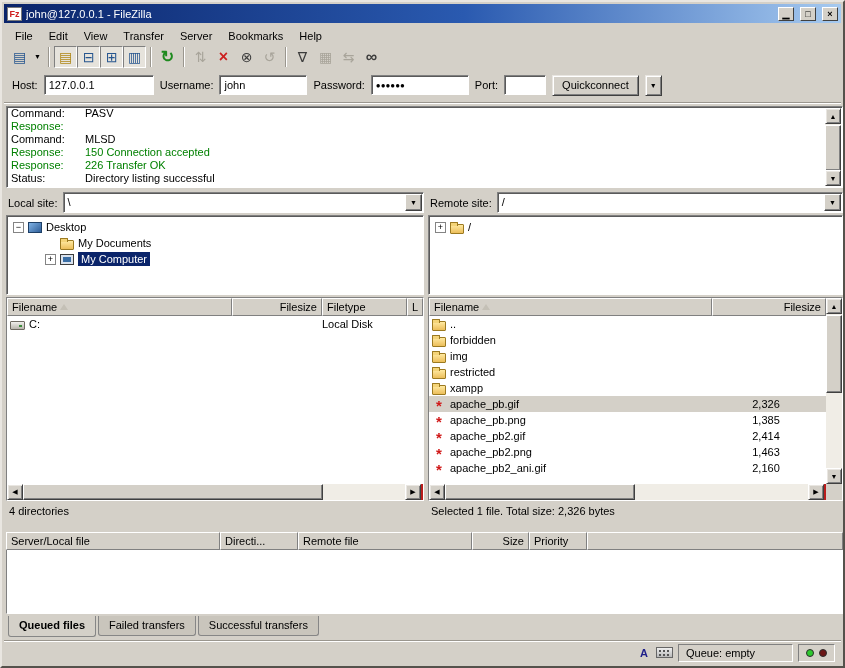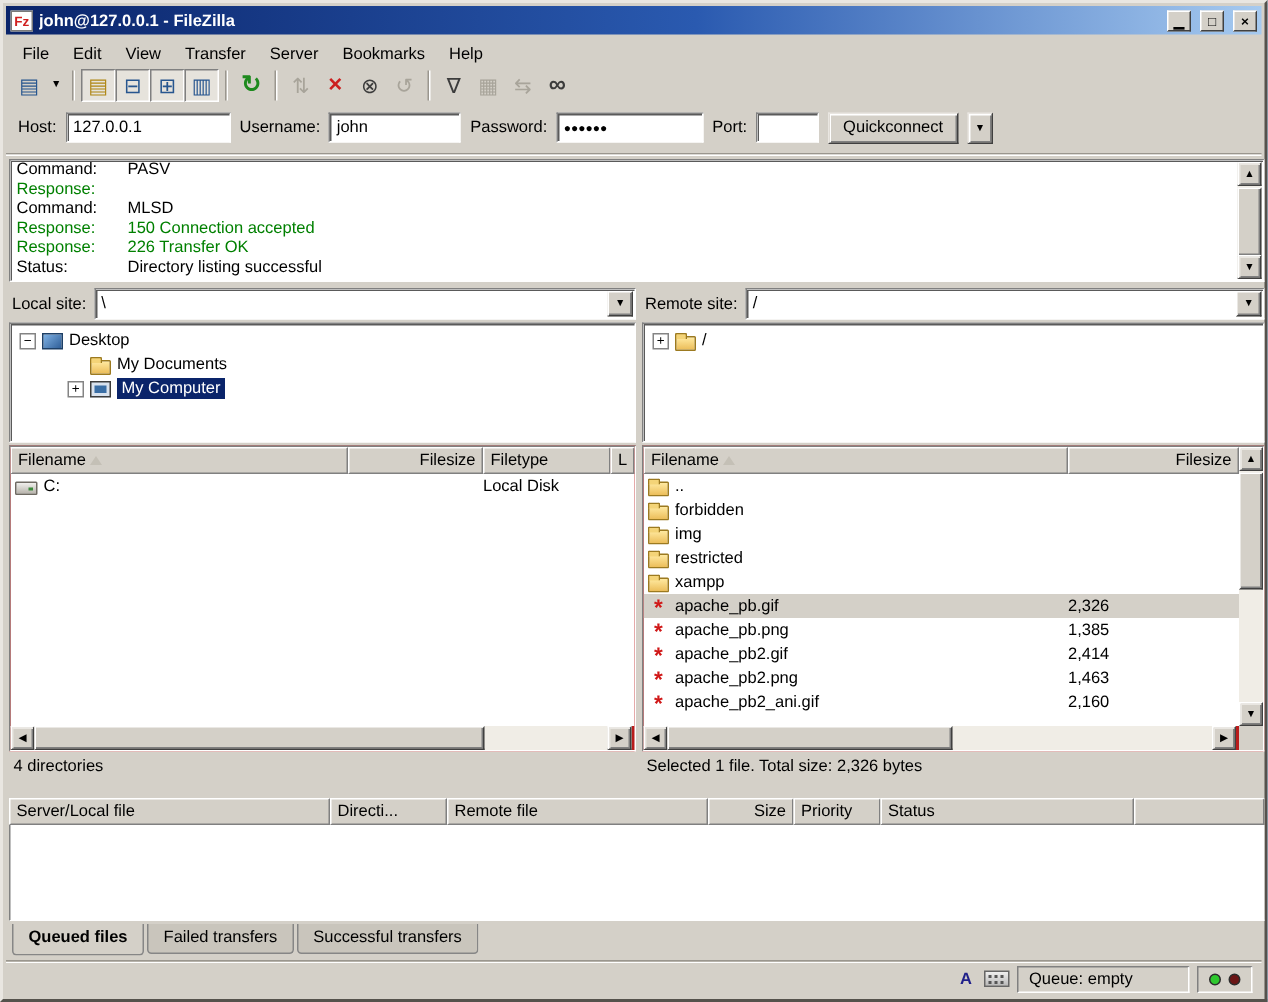--- a/index.html
+++ b/index.html
@@ -13,7 +13,7 @@
     display:flex;align-items:center;gap:4px;padding:0 3px}
   .appicon{width:15px;height:14px;background:#fff;color:#d02020;font-weight:bold;font-size:9px;
     display:flex;align-items:center;justify-content:center;border:1px solid #7a7a7a;flex:none}
-  .title{color:#fff;font-weight:bold;flex:1;white-space:nowrap;overflow:hidden}
+  .title{color:#fff;font-weight:normal;flex:1;white-space:nowrap;overflow:hidden}
   .wbtn{width:16px;height:14px;background:#d4d0c8;border:1px solid;border-color:#fff #404040 #404040 #fff;
     display:inline-flex;align-items:center;justify-content:center;font-size:9px;font-weight:bold;margin-left:2px;flex:none}
 

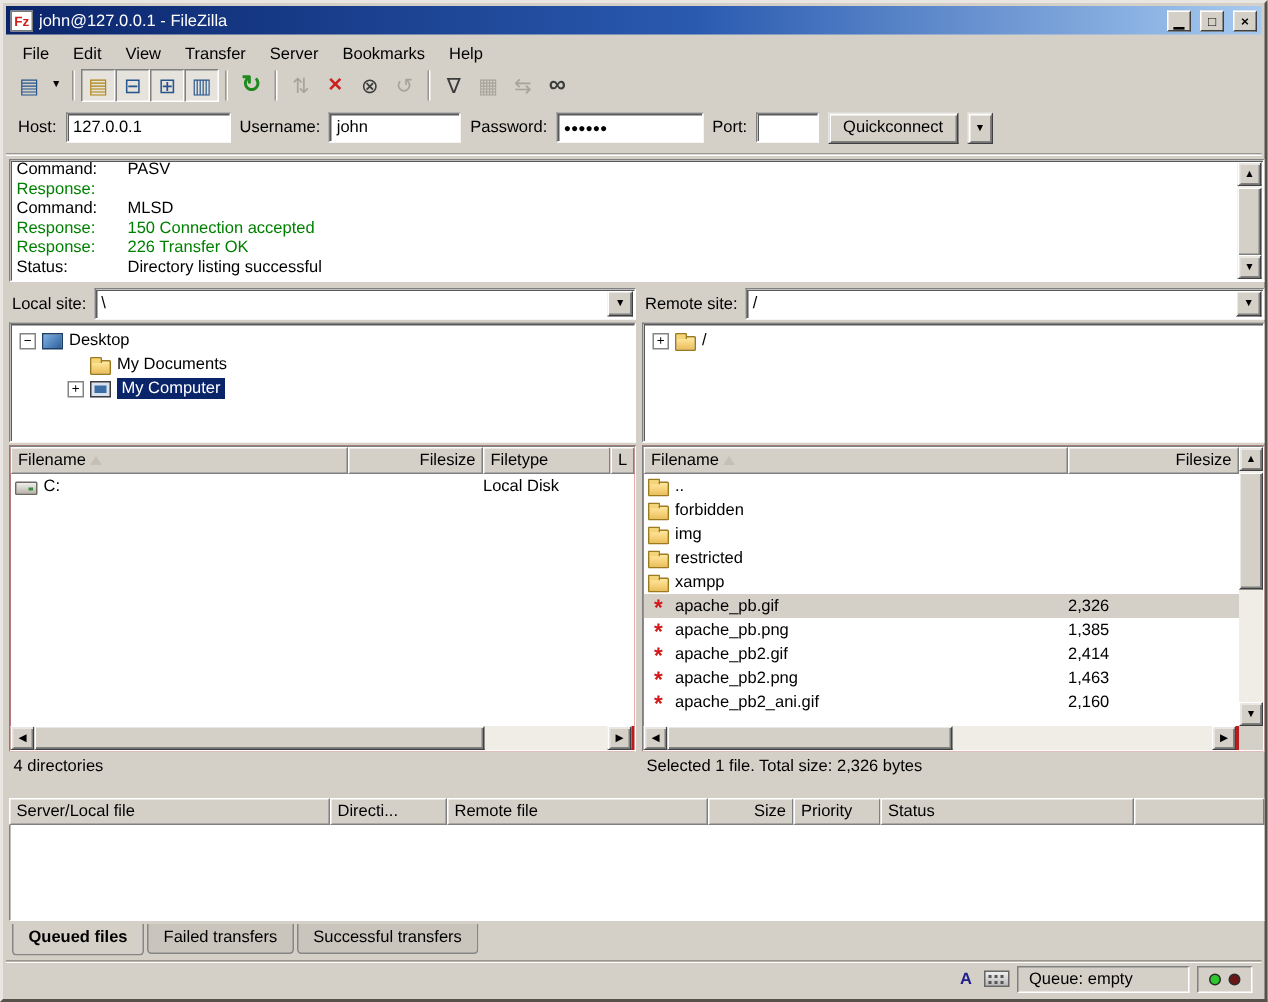--- a/index.html
+++ b/index.html
@@ -91,7 +91,7 @@
   .lrow.sel{background:#d4d0c8}
   .lc{overflow:hidden;flex:none}
   .lc.name{display:flex;align-items:center;gap:4px;padding-left:3px}
-  .lc.size{text-align:left;padding-right:6px}
+  .lc.size{text-align:center;padding-right:6px}
   .corner{position:absolute;right:0;bottom:0;width:16px;height:16px;background:#d4d0c8}
   .rvscroll{position:absolute;top:0;right:0;width:16px;height:186px;background:#f0ede6}
   .rvscroll .sthumb{position:absolute;left:0;top:17px;width:16px;height:78px}

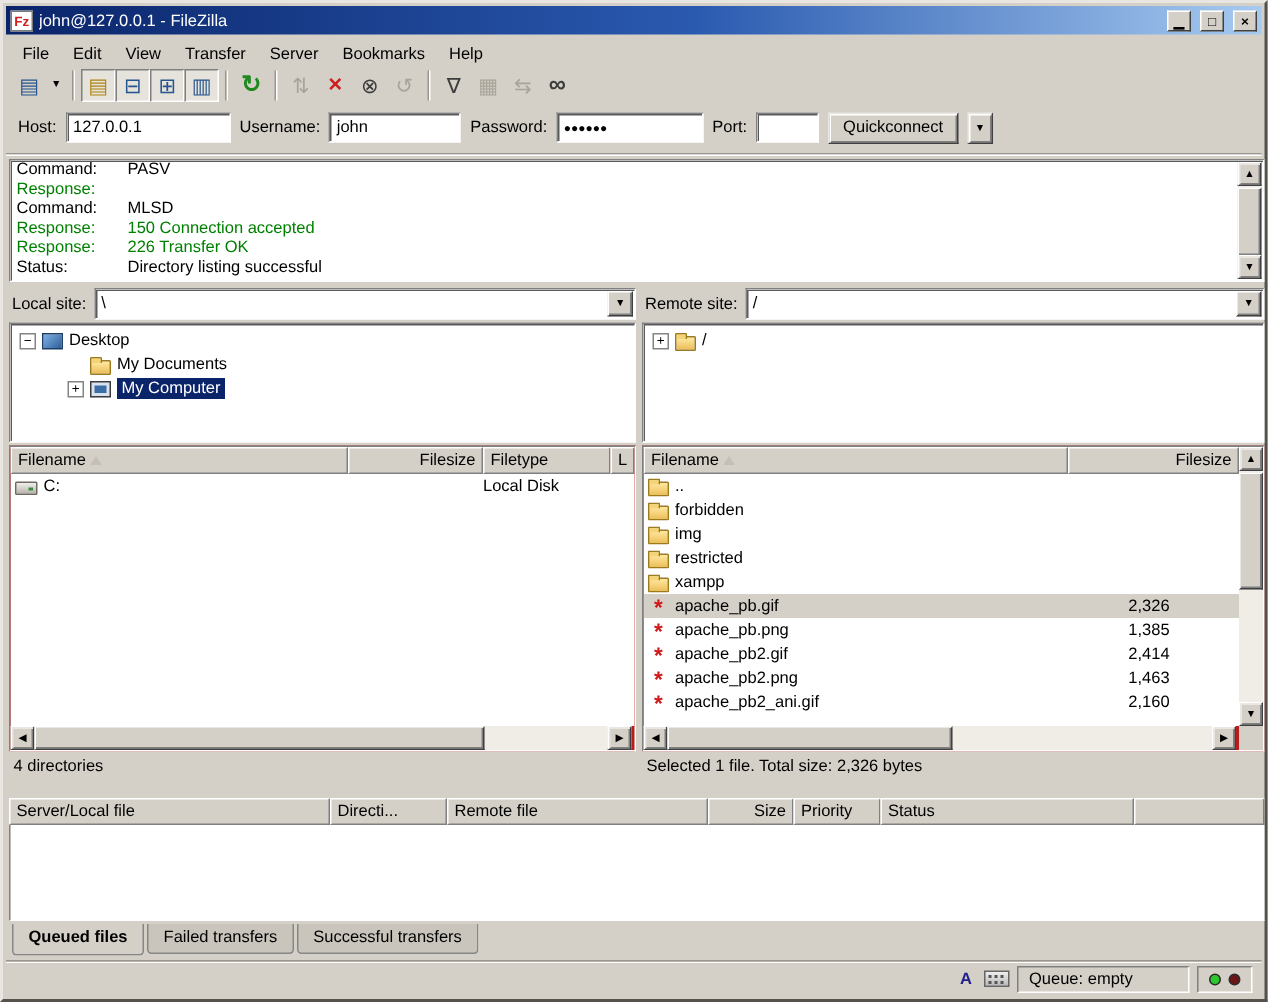--- a/index.html
+++ b/index.html
@@ -469,9 +469,6 @@
     <div class="hcell" style="width:58px">
         <span>Priority</span>
       </div>
-    <div class="hcell" style="width:169px">
-        <span>Status</span>
-      </div>
     <div class="hcell fill"></div>
   </div>
   <div class="queuebody"></div>

